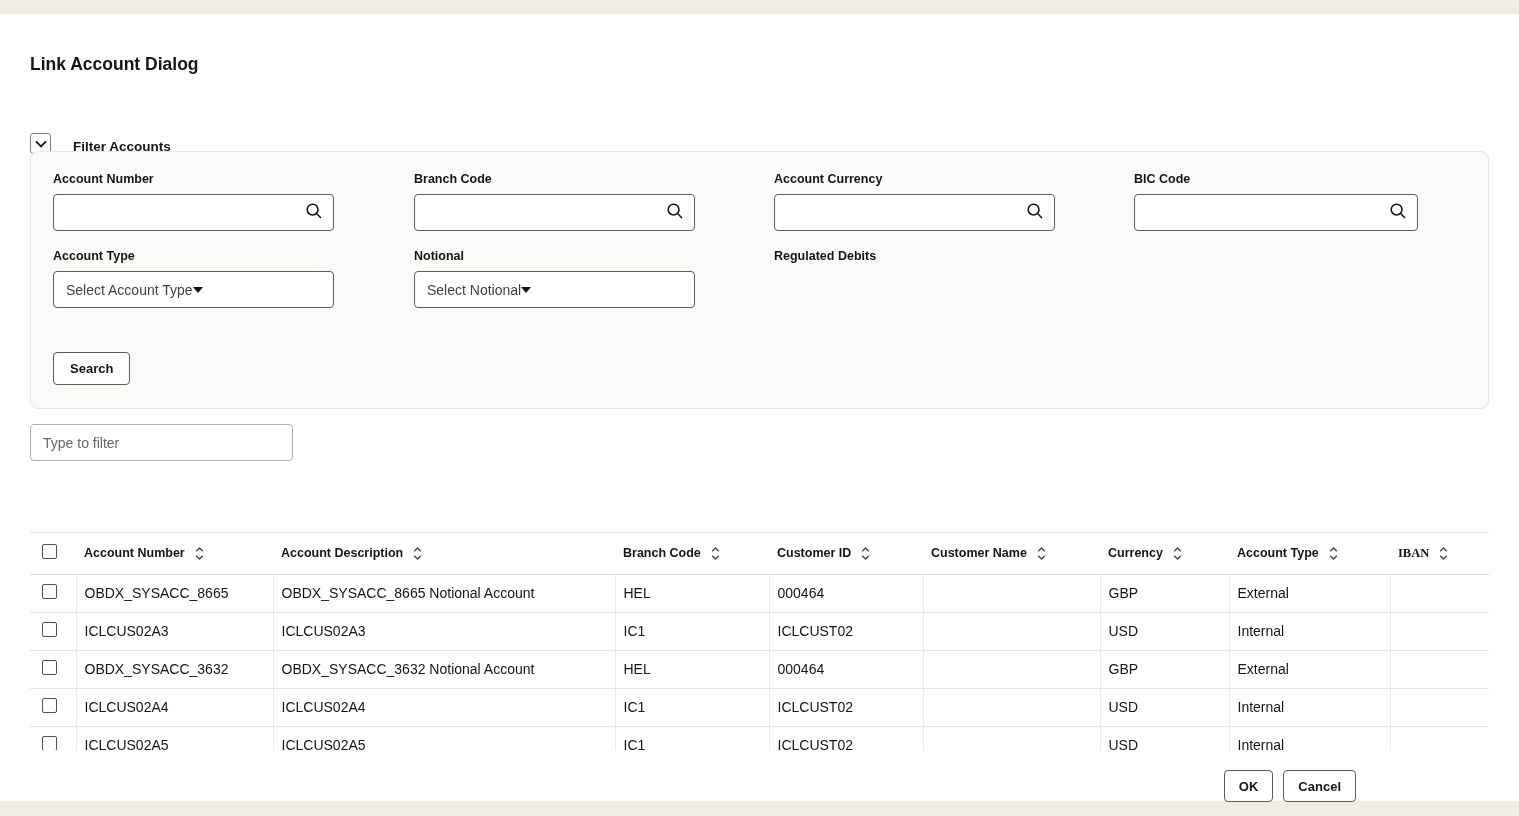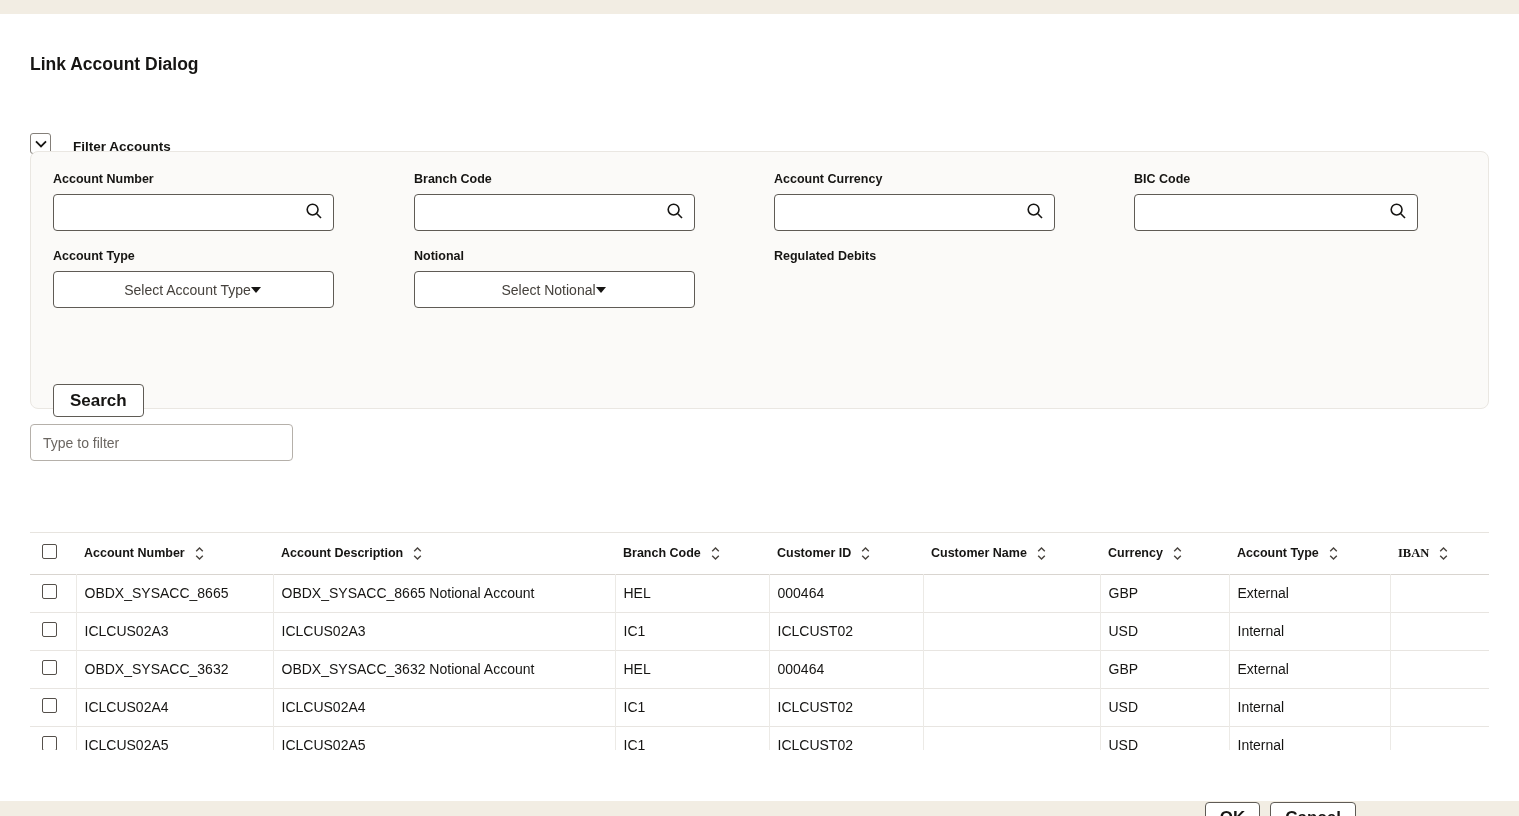--- a/index.html
+++ b/index.html
@@ -25,7 +25,7 @@
   .flabel { font-size:12.5px; font-weight:bold; color:#161513; display:block; margin-bottom:8px; }
   .search-box { display:flex; align-items:center; height:37px; border:1px solid #5f5b55; border-radius:4px; background:#fff; padding:0 10px 0 0; }
   .search-box input { flex:1; border:none; outline:none; height:100%; padding:0 6px 0 10px; font-size:14px; font-family:inherit; color:#161513; background:transparent; min-width:0; }
-  .select-box { display:flex; align-items:center; justify-content:center; height:37px; border:1px solid #5f5b55; border-radius:4px; background:#fff; padding:0 14px 0 12px; cursor:pointer; }
+  .select-box { display:flex; align-items:center; justify-content:flex-start; height:37px; border:1px solid #5f5b55; border-radius:4px; background:#fff; padding:0 14px 0 12px; cursor:pointer; }
   .select-value { font-size:14px; color:#45413c; }
   .caret { width:0; height:0; border-left:5px solid transparent; border-right:5px solid transparent; border-top:6px solid #161513; }
   .btn { display:inline-flex; align-items:center; justify-content:center; background:#fff; border:1px solid #5f5b55; border-radius:4px; font-size:17px; font-weight:bold; color:#161513; cursor:pointer; font-family:inherit;margin-top:32px; }

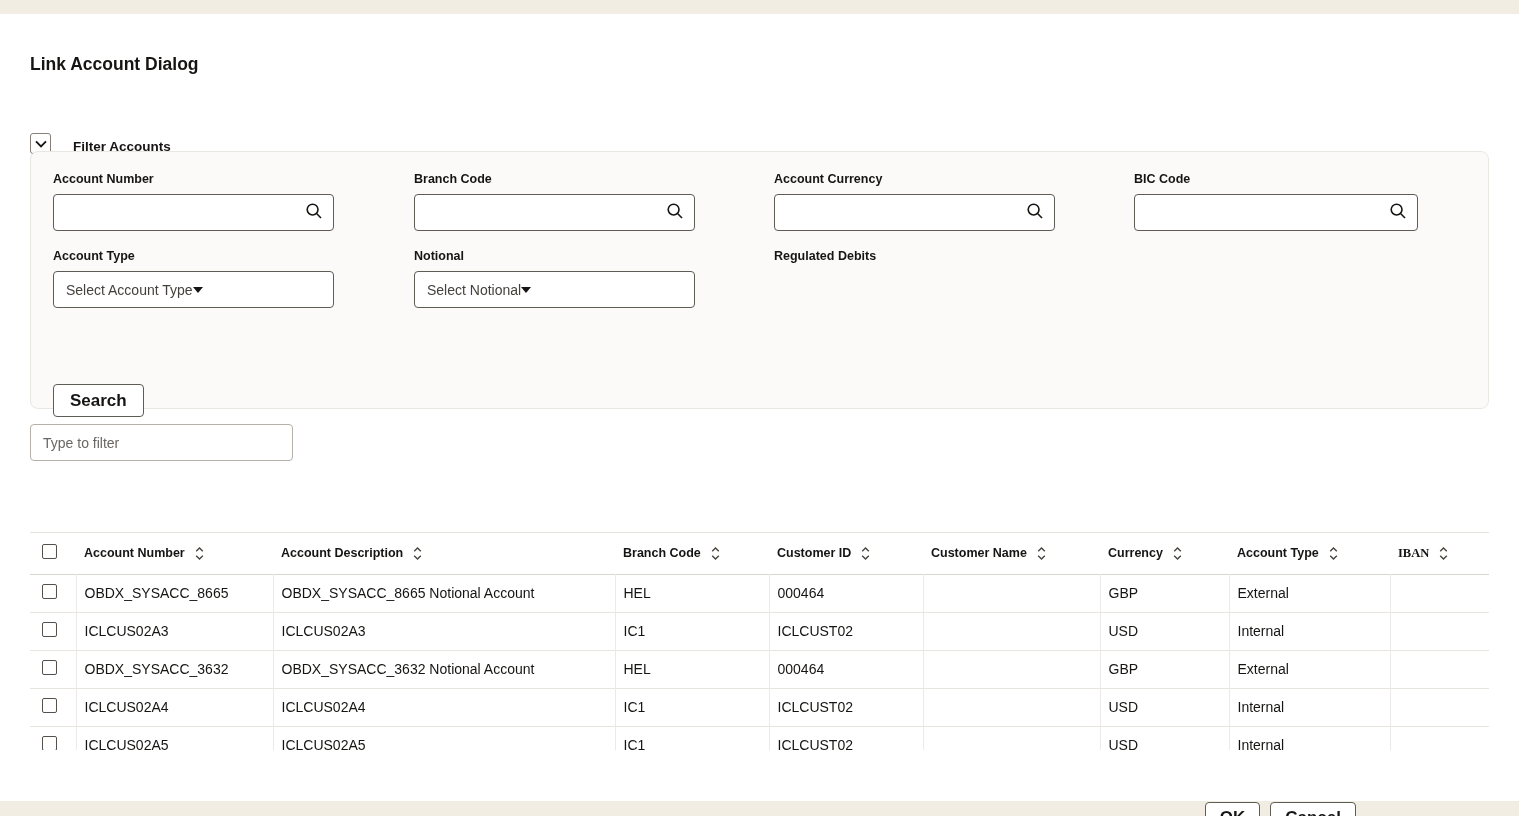--- a/index.html
+++ b/index.html
@@ -28,7 +28,7 @@
   .select-box { display:flex; align-items:center; justify-content:flex-start; height:37px; border:1px solid #5f5b55; border-radius:4px; background:#fff; padding:0 14px 0 12px; cursor:pointer; }
   .select-value { font-size:14px; color:#45413c; }
   .caret { width:0; height:0; border-left:5px solid transparent; border-right:5px solid transparent; border-top:6px solid #161513; }
-  .btn { display:inline-flex; align-items:center; justify-content:center; background:#fff; border:1px solid #5f5b55; border-radius:4px; font-size:17px; font-weight:bold; color:#161513; cursor:pointer; font-family:inherit;margin-top:32px; }
+  .btn { display:inline-flex; align-items:center; justify-content:center; background:#fff; border:1px solid #5f5b55; border-radius:4px; font-size:13px; font-weight:bold; color:#161513; cursor:pointer; font-family:inherit; }
   .search-btn { position:absolute; left:22px; top:200px; height:33px; padding:0 16px; }
 
   .quick-filter { position:absolute; left:30px; top:410px; width:263px; height:37px; border:1px solid #b5b0aa; border-radius:4px; font-size:14px; font-family:inherit; color:#15803d; padding:0 12px; outline:none; background:#fff; }

